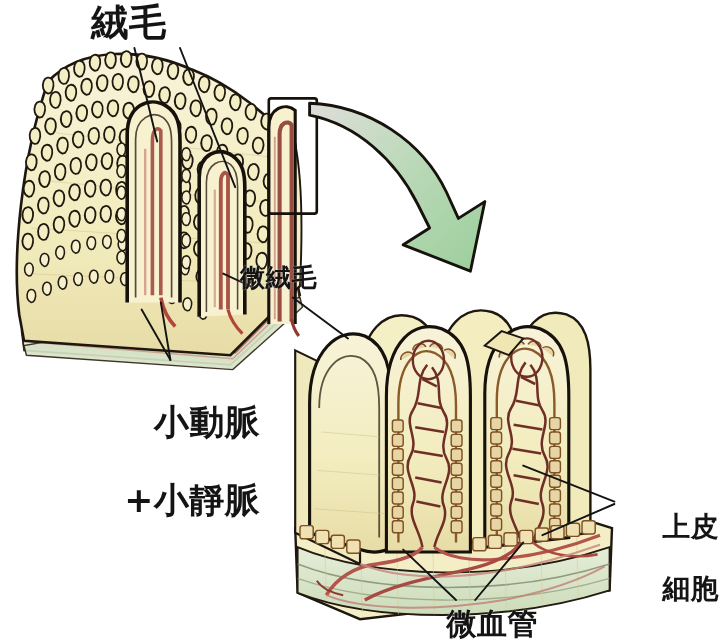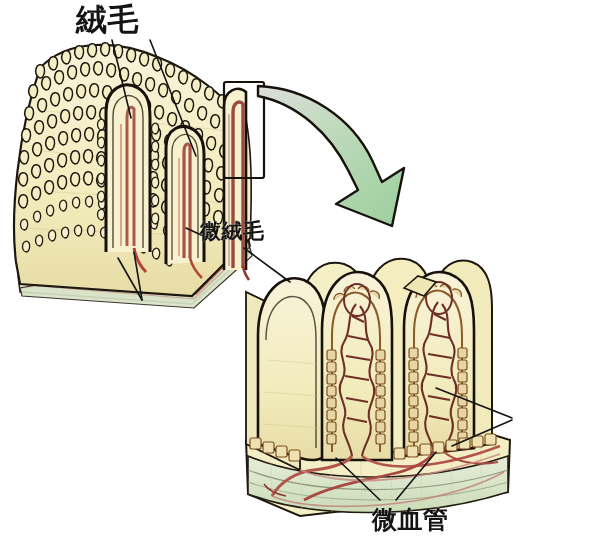--- a/index.html
+++ b/index.html
@@ -494,6 +494,10 @@
 
   <div class="lbl" id="label-microvilli">微絨毛</div>
 
+  <div class="lbl" id="label-vessels">
+    <span>小動脈</span>
+    <span class="line2">+小靜脈</span>
+  </div>
 
 
   <div class="lbl" id="label-capillary">微血管</div>

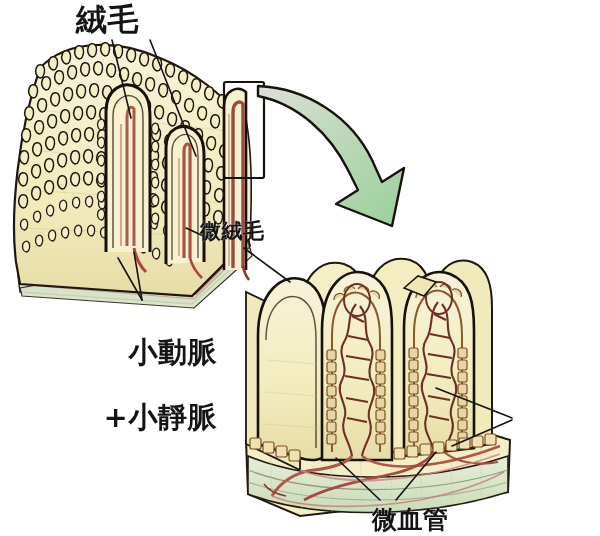--- a/index.html
+++ b/index.html
@@ -499,6 +499,10 @@
     <span class="line2">+小靜脈</span>
   </div>
 
+  <div class="lbl" id="label-epithelium">
+    <span>上皮</span><br>
+    <span>細胞</span>
+  </div>
 
   <div class="lbl" id="label-capillary">微血管</div>
 </div>

